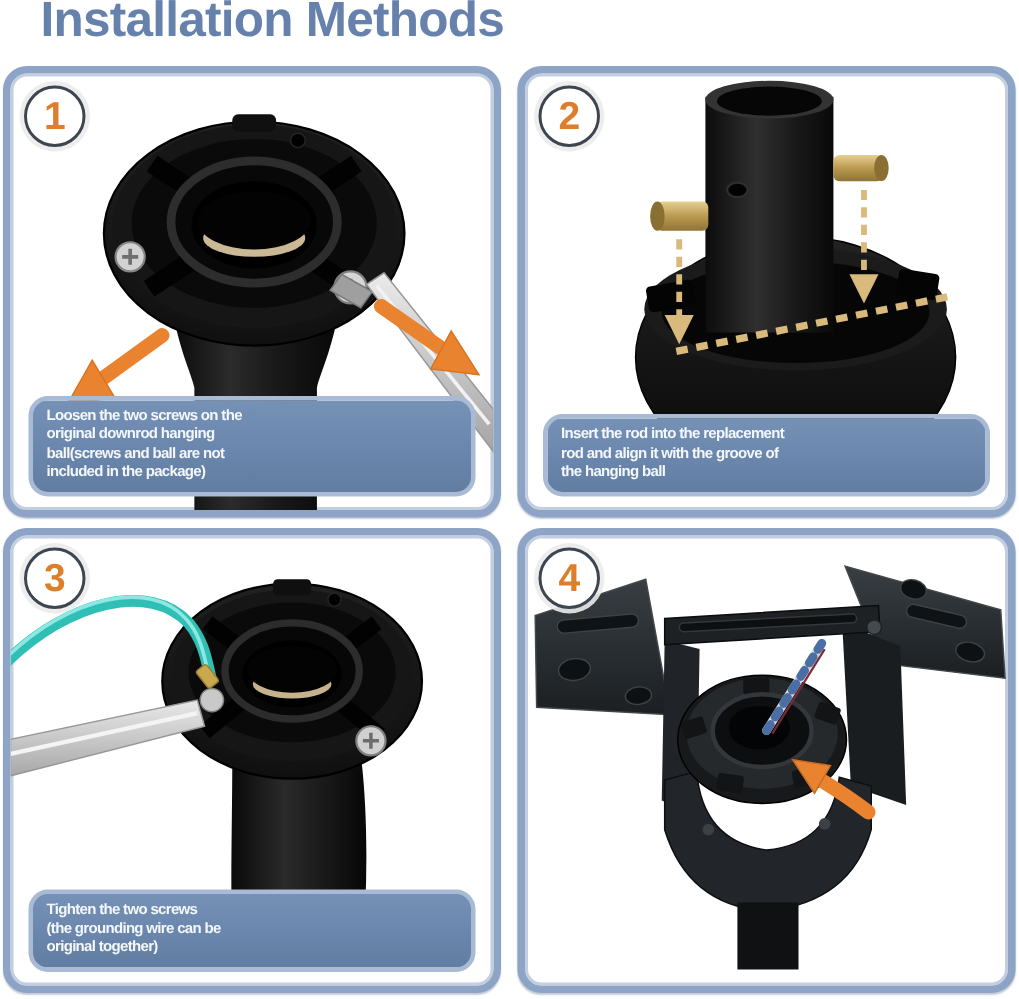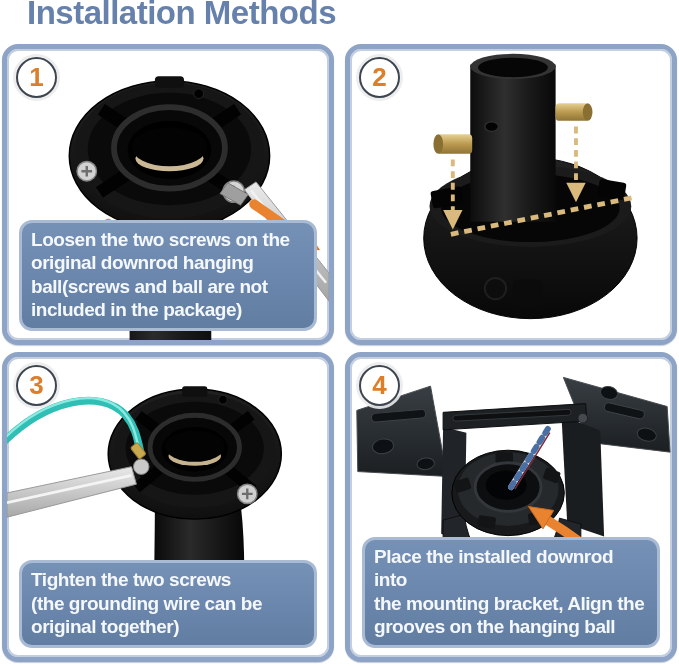--- a/index.html
+++ b/index.html
@@ -37,7 +37,7 @@
     background:linear-gradient(180deg,#7691b6 0%, #6a86ac 55%, #617da1 100%);
     border:3px solid #a9bbd4;border-radius:13px;
     padding:5px 8px 7px 9px;
-    color:#f4f8fc;font-size:19px;font-weight:bold;line-height:1.22;
+    color:#f4f8fc;font-size:10px;font-weight:bold;line-height:1.22;
     letter-spacing:-0.45px;white-space:pre-line;
   }
 </style>

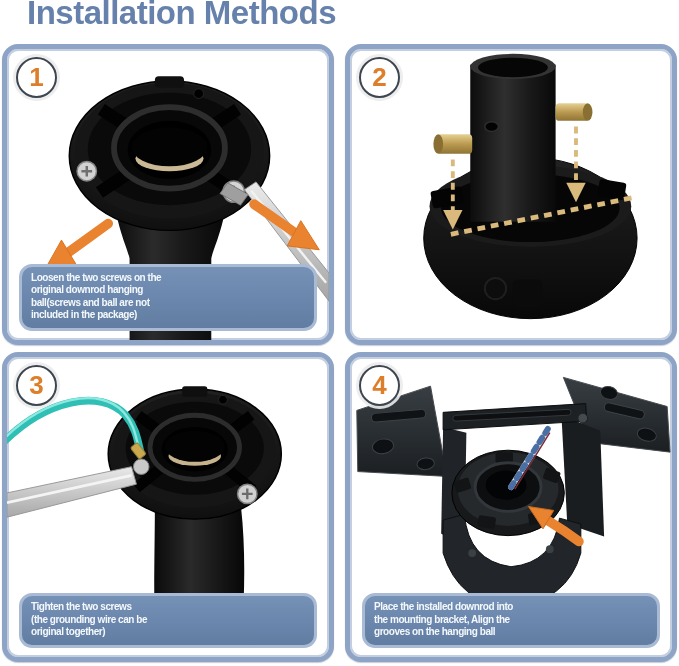--- a/index.html
+++ b/index.html
@@ -162,6 +162,9 @@
     </svg>
   </div>
   <div class="step-badge">2</div>
+  <div class="caption">Insert the rod into the replacement
+rod and align it with the groove of
+the hanging ball</div>
 </div>
 
 <div class="panel" id="panel-3">

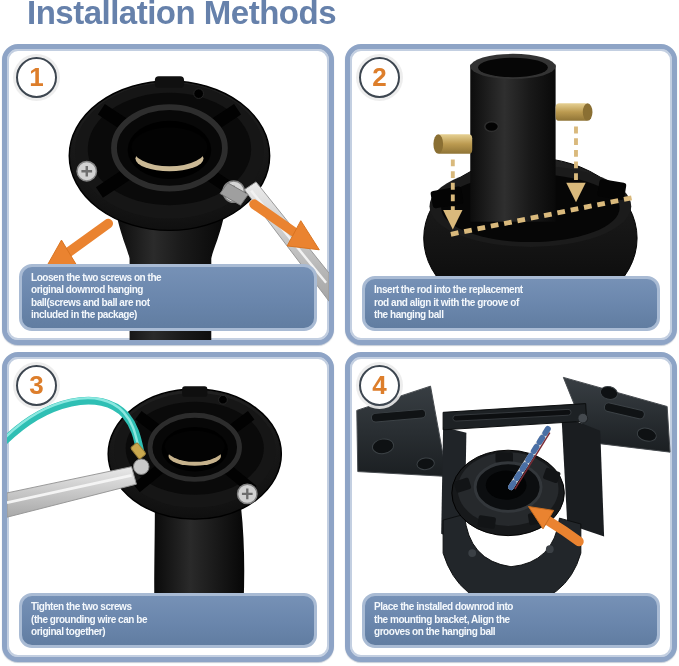--- a/index.html
+++ b/index.html
@@ -287,9 +287,6 @@
     </svg>
   </div>
   <div class="step-badge">4</div>
-  <div class="caption">Place the installed downrod into
-the mounting bracket, Align the
-grooves on the hanging ball</div>
 </div>
 
 </body></html>

